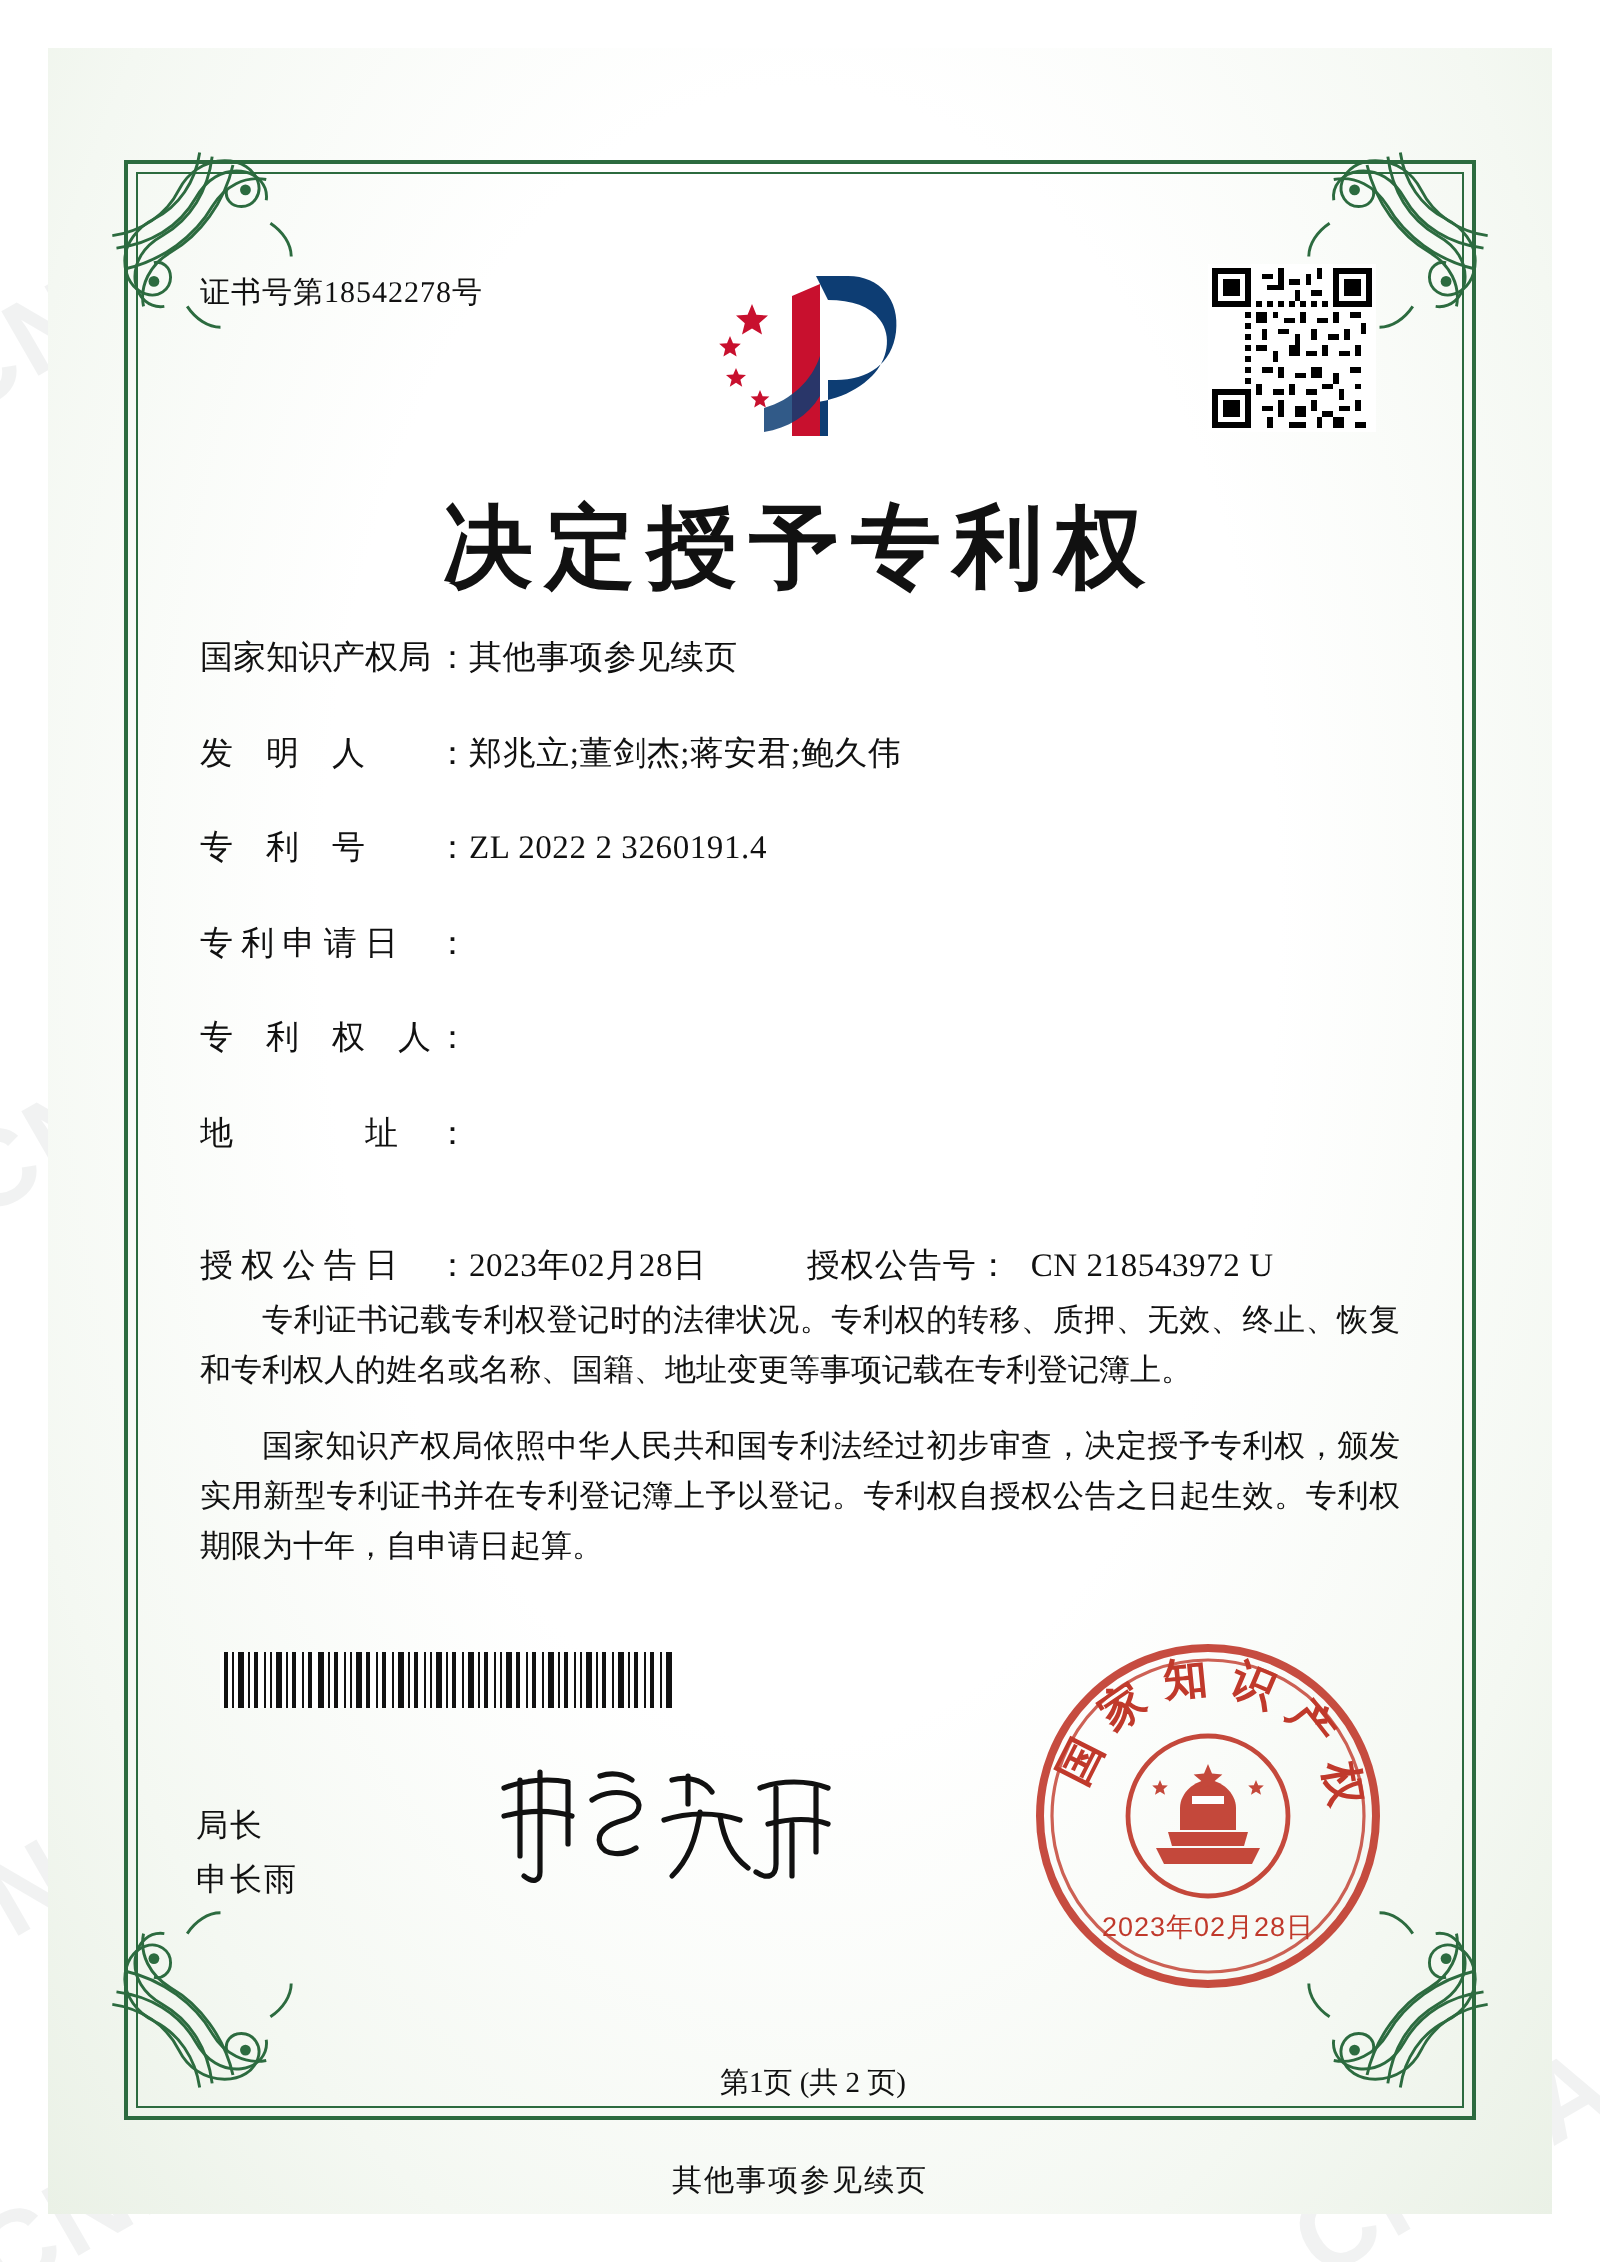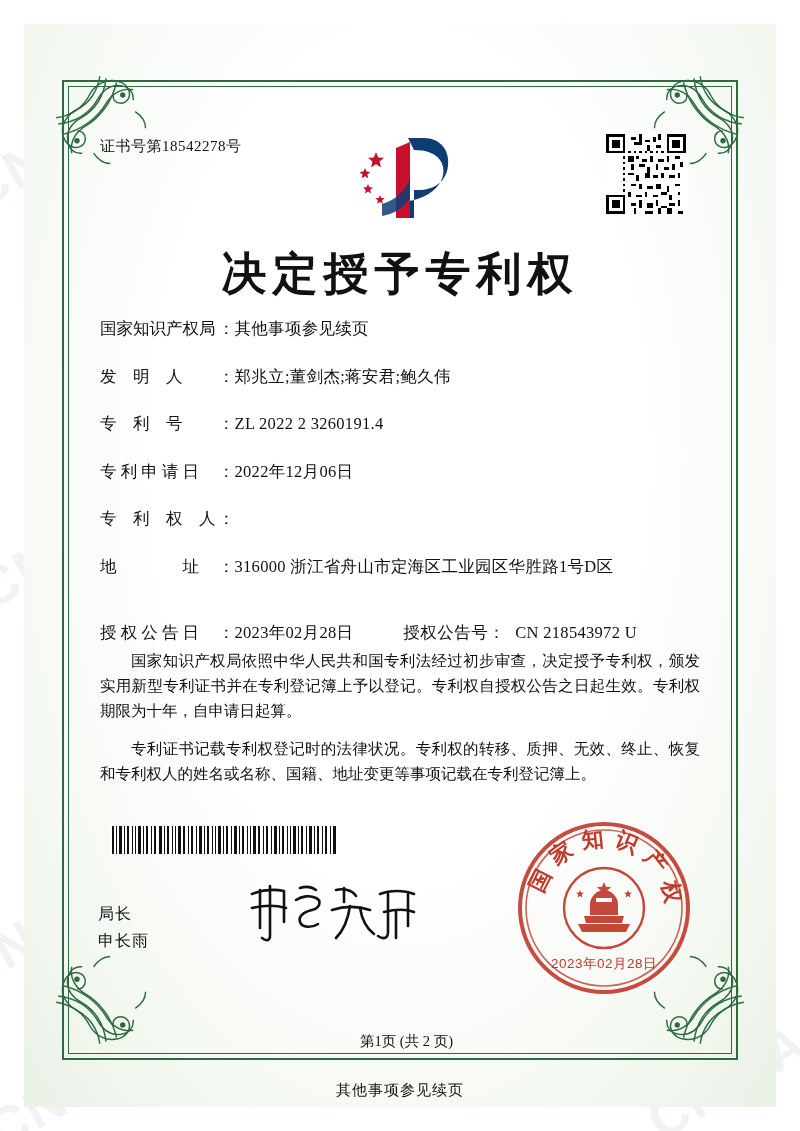--- a/index.html
+++ b/index.html
@@ -434,7 +434,6 @@
     <div class="frow">
       <span class="flabel">专 利 申 请 日</span>
       <span class="fcolon">：</span>
-      <span class="fvalue">2022年12月06日</span>
     </div>
 
     <div class="frow">

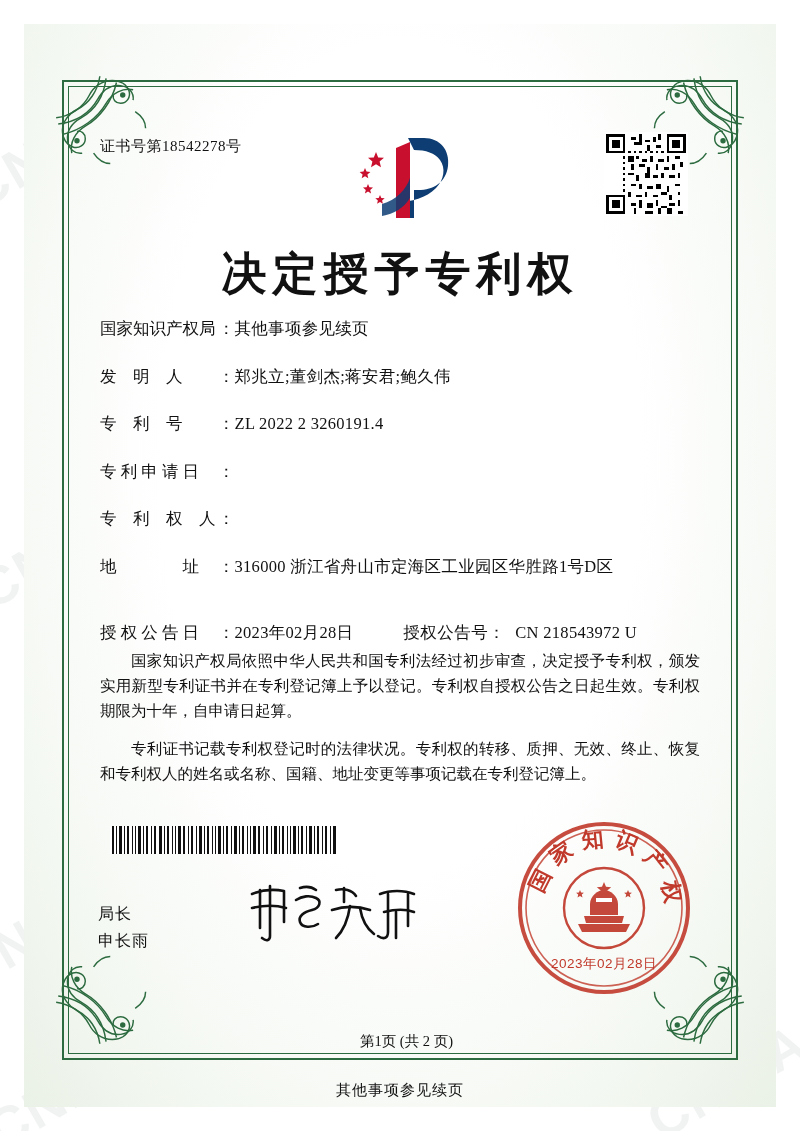--- a/index.html
+++ b/index.html
@@ -444,7 +444,6 @@
     <div class="frow">
       <span class="flabel">地　　　　址</span>
       <span class="fcolon">：</span>
-      <span class="fvalue">316000 浙江省舟山市定海区工业园区华胜路1号D区</span>
     </div>
 
     <div class="frow split">

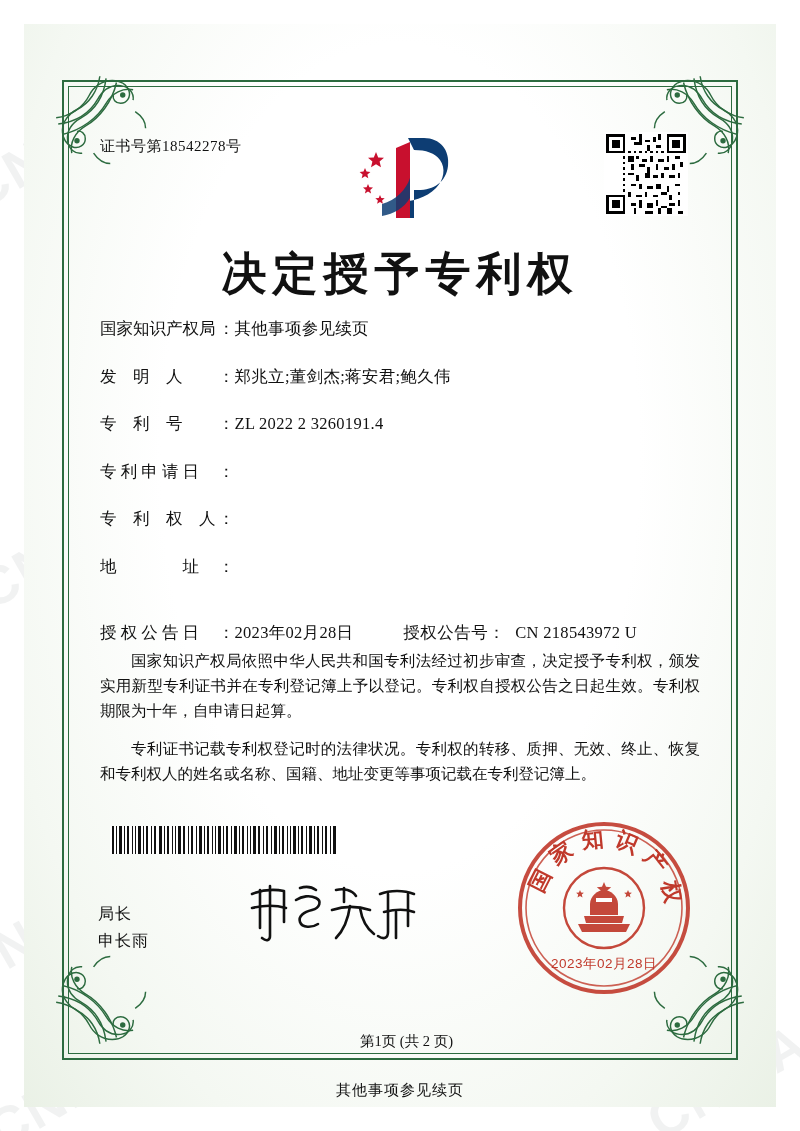--- a/index.html
+++ b/index.html
@@ -457,8 +457,8 @@
   </div>
 
   <div class="paras">
+    <p>专利证书记载专利权登记时的法律状况。专利权的转移、质押、无效、终止、恢复和专利权人的姓名或名称、国籍、地址变更等事项记载在专利登记簿上。</p>
     <p>国家知识产权局依照中华人民共和国专利法经过初步审查，决定授予专利权，颁发实用新型专利证书并在专利登记簿上予以登记。专利权自授权公告之日起生效。专利权期限为十年，自申请日起算。</p>
-    <p>专利证书记载专利权登记时的法律状况。专利权的转移、质押、无效、终止、恢复和专利权人的姓名或名称、国籍、地址变更等事项记载在专利登记簿上。</p>
   </div>
 
   <div class="barcode">

